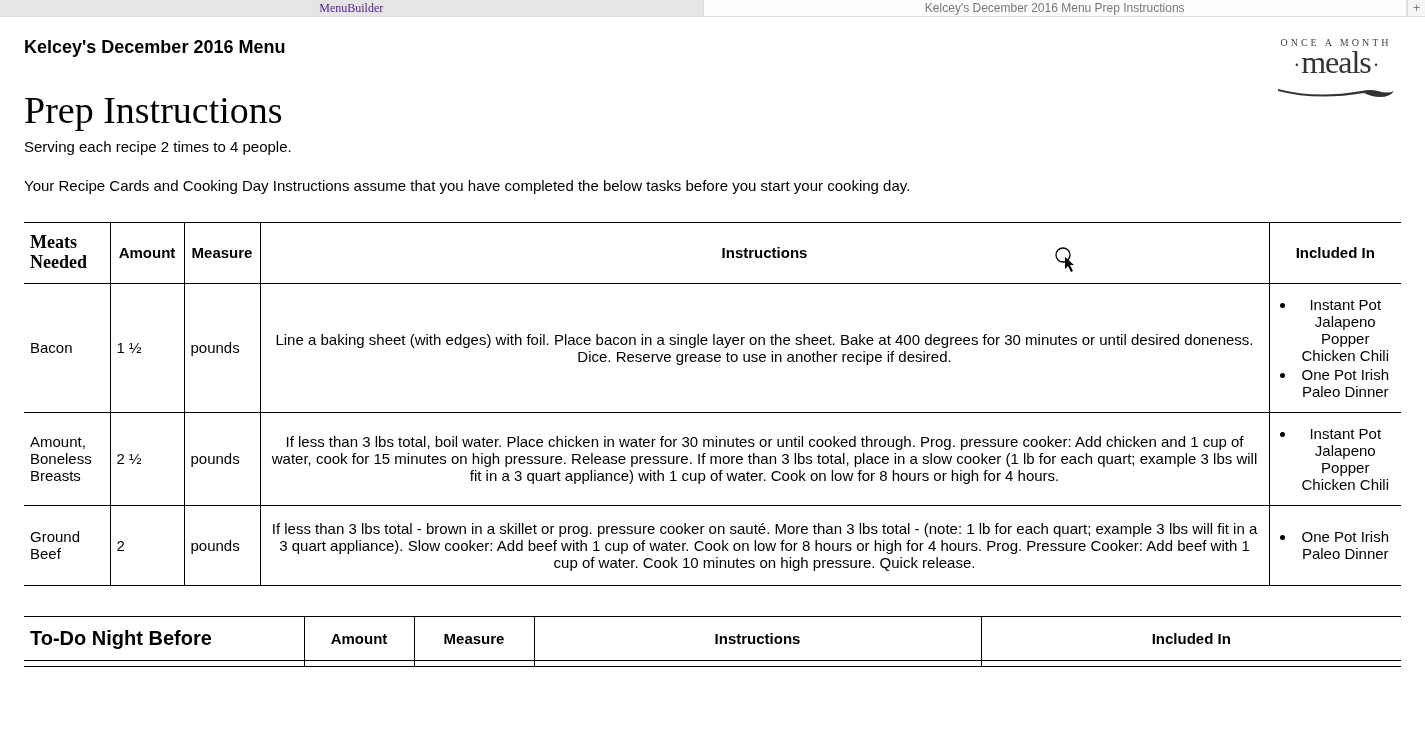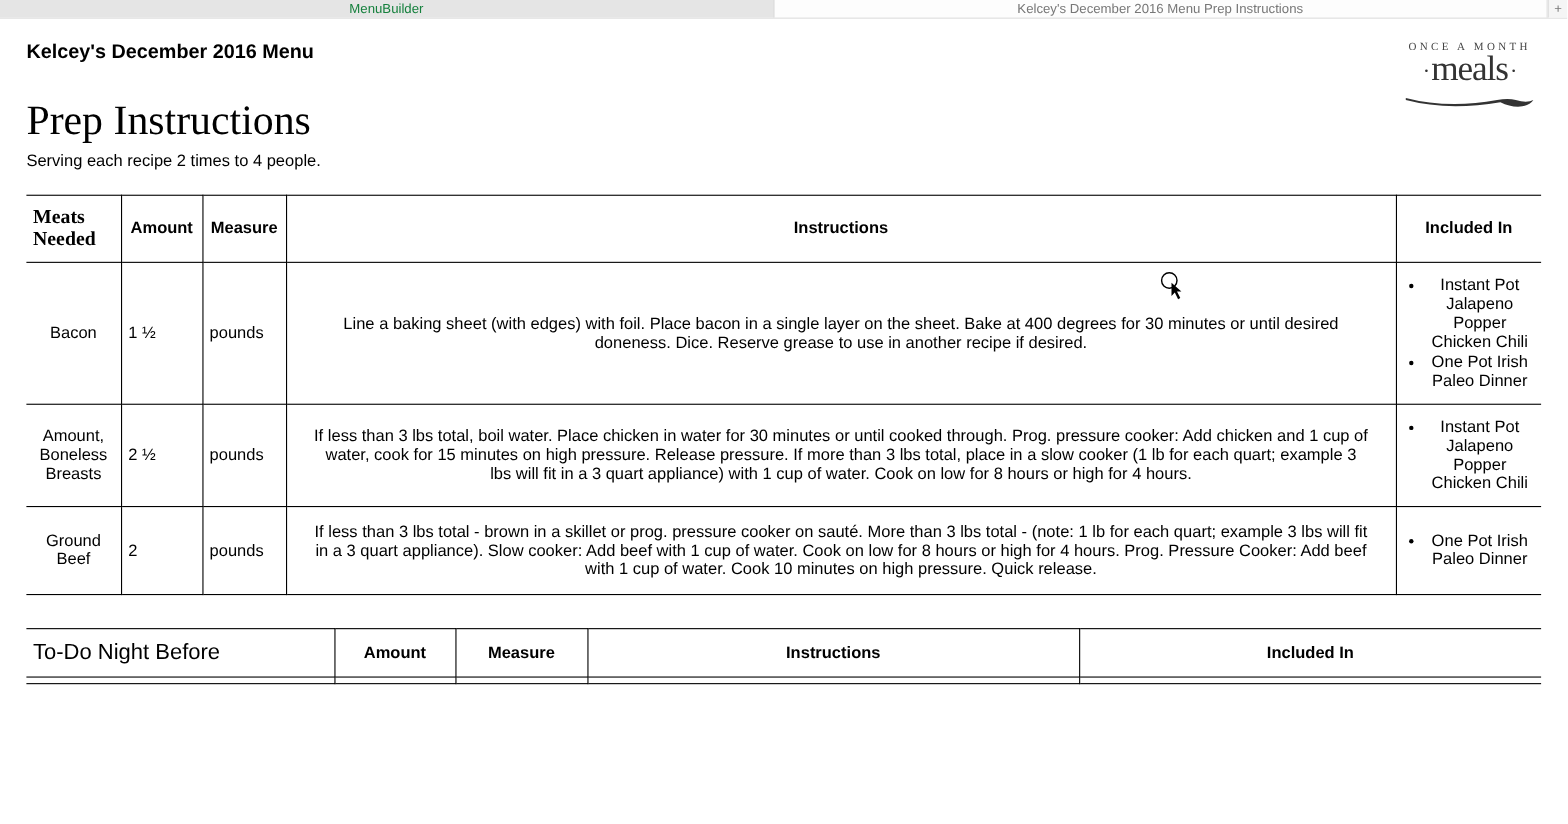--- a/index.html
+++ b/index.html
@@ -29,7 +29,8 @@
     }
     .tab.active {
       background: #e5e5e5;
-      color: #15803d;
+      color: #4c1d95;
+      font-family: Liberation Serif, serif;
     }
     .tab-add {
       width: 18px;

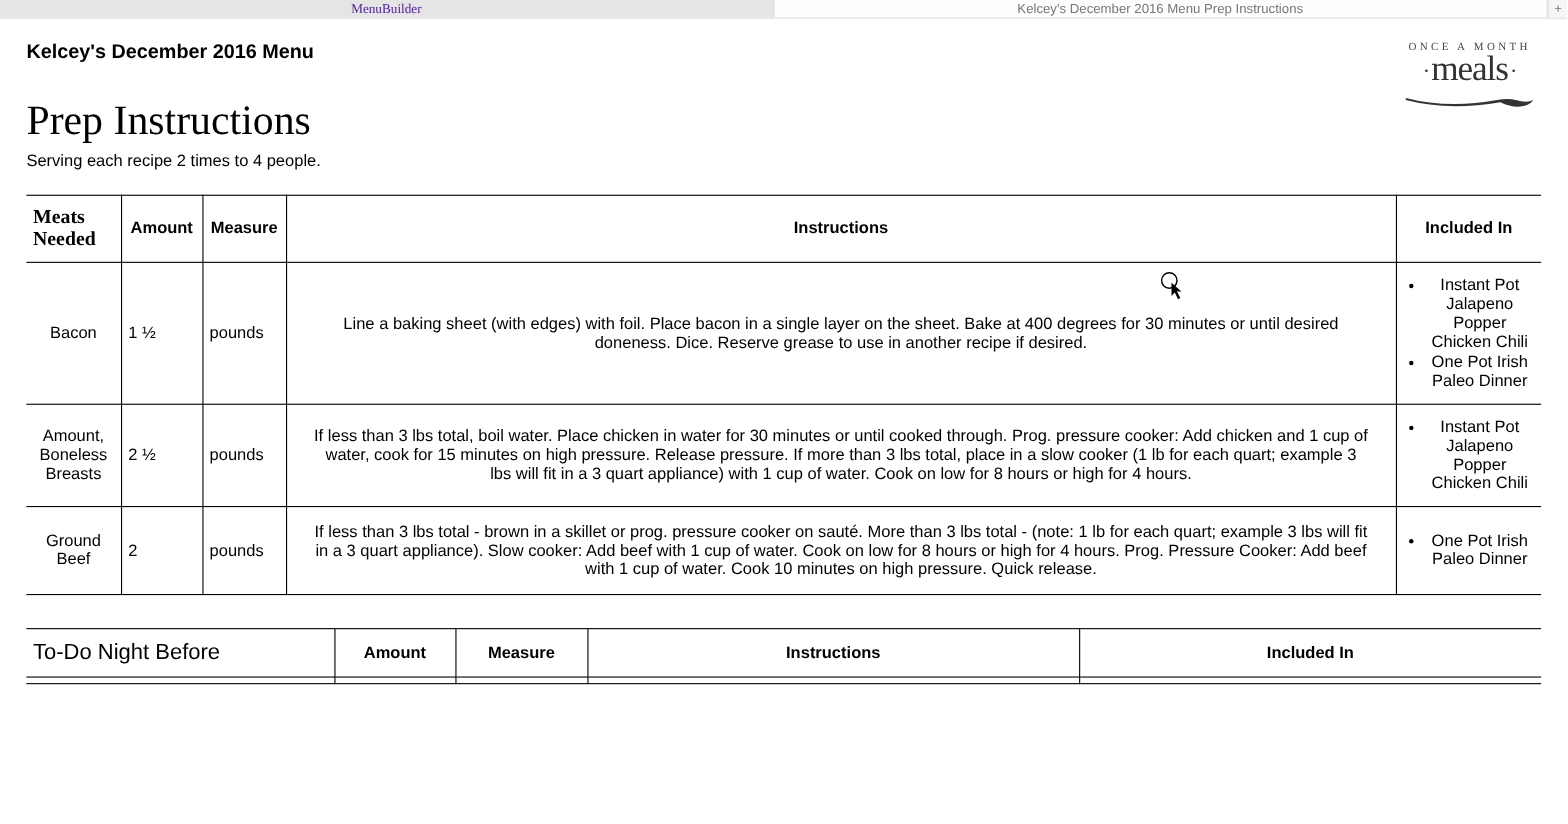--- a/index.html
+++ b/index.html
@@ -198,6 +198,7 @@
   <h2 class="menu-title">Kelcey's December 2016 Menu</h2>
   <h1 class="page-title">Prep Instructions</h1>
   <p class="subtitle">Serving each recipe 2 times to 4 people.</p>
+  <p class="intro">Your Recipe Cards and Cooking Day Instructions assume that you have completed the below tasks before you start your cooking day.</p>
 
   <table class="meats">
     <colgroup>

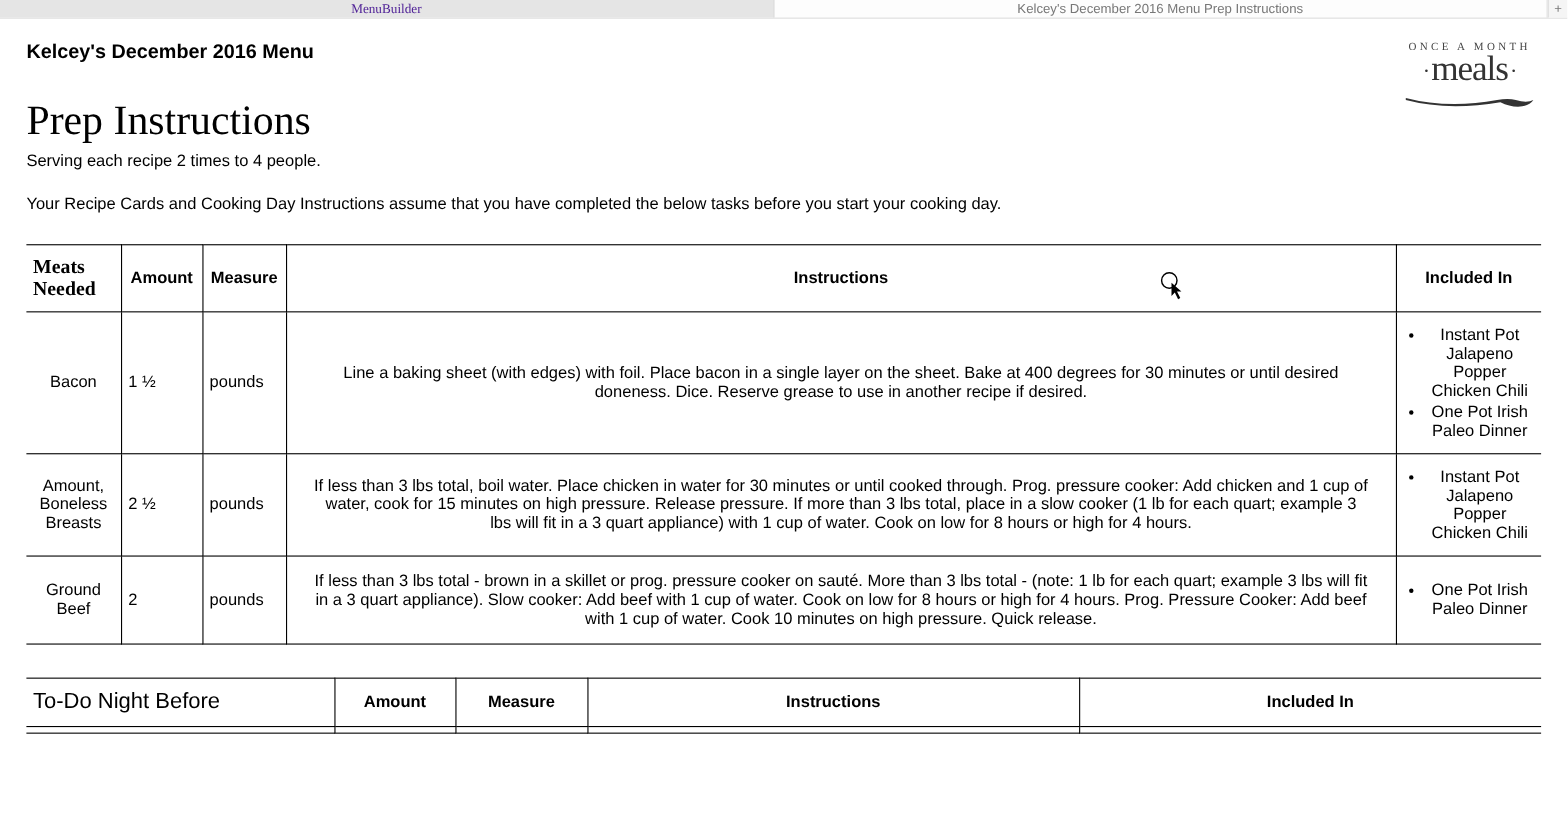--- a/index.html
+++ b/index.html
@@ -114,7 +114,7 @@
       font-family: Liberation Serif, serif;
     }
     table.meats td.name {
-      text-align: center;
+      text-align: left;
     }
     table.meats td.amount, table.meats td.measure {
       text-align: left;

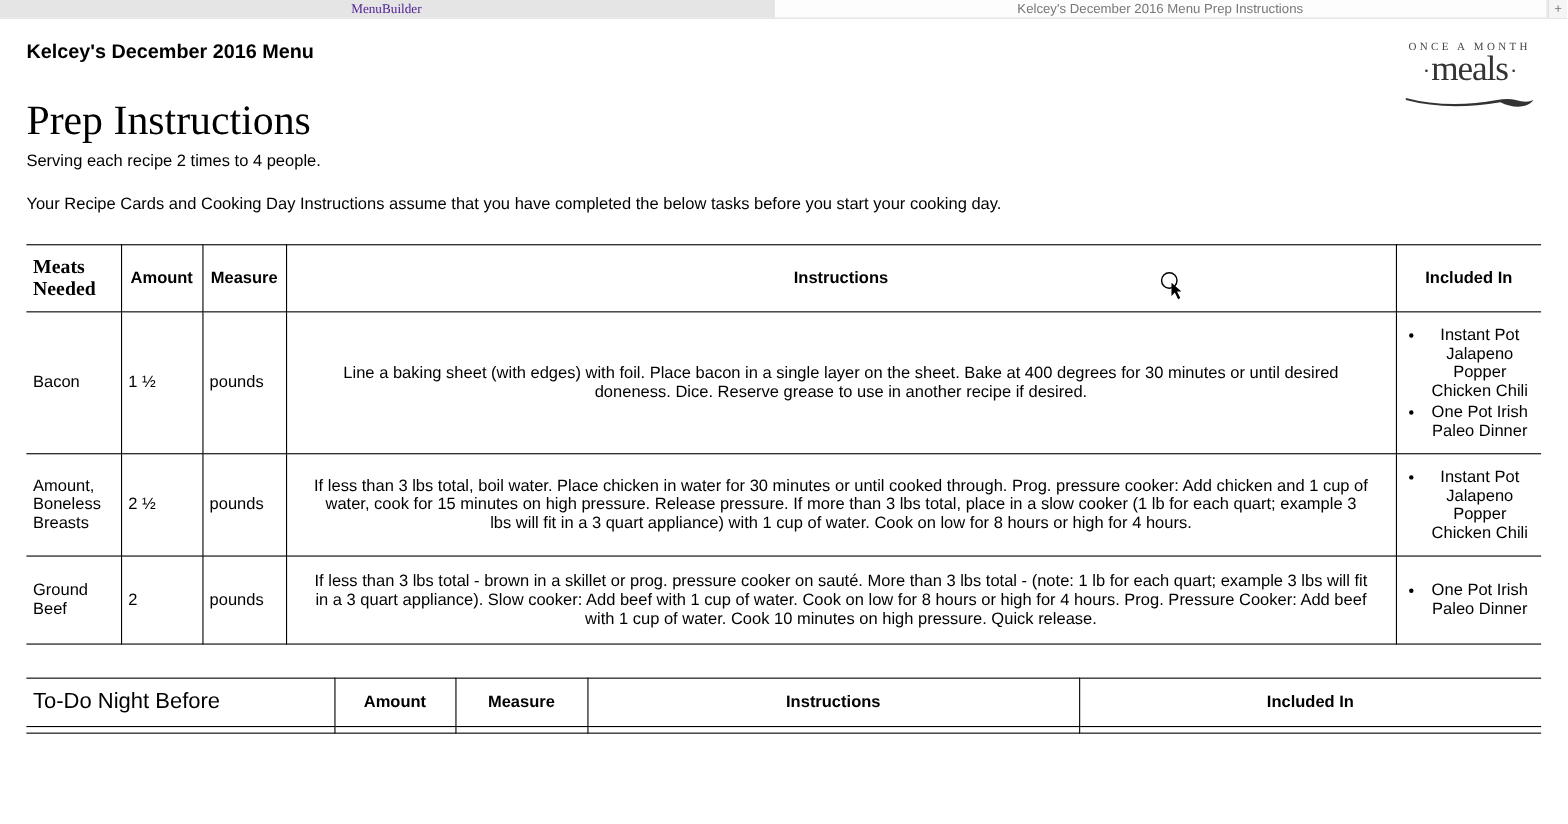--- a/index.html
+++ b/index.html
@@ -121,7 +121,7 @@
     }
     table.meats td.instructions {
       text-align: center;
-      padding: 14px 24px;
+      padding: 14px 10px;
     }
     table.meats td.included ul {
       margin: 0;

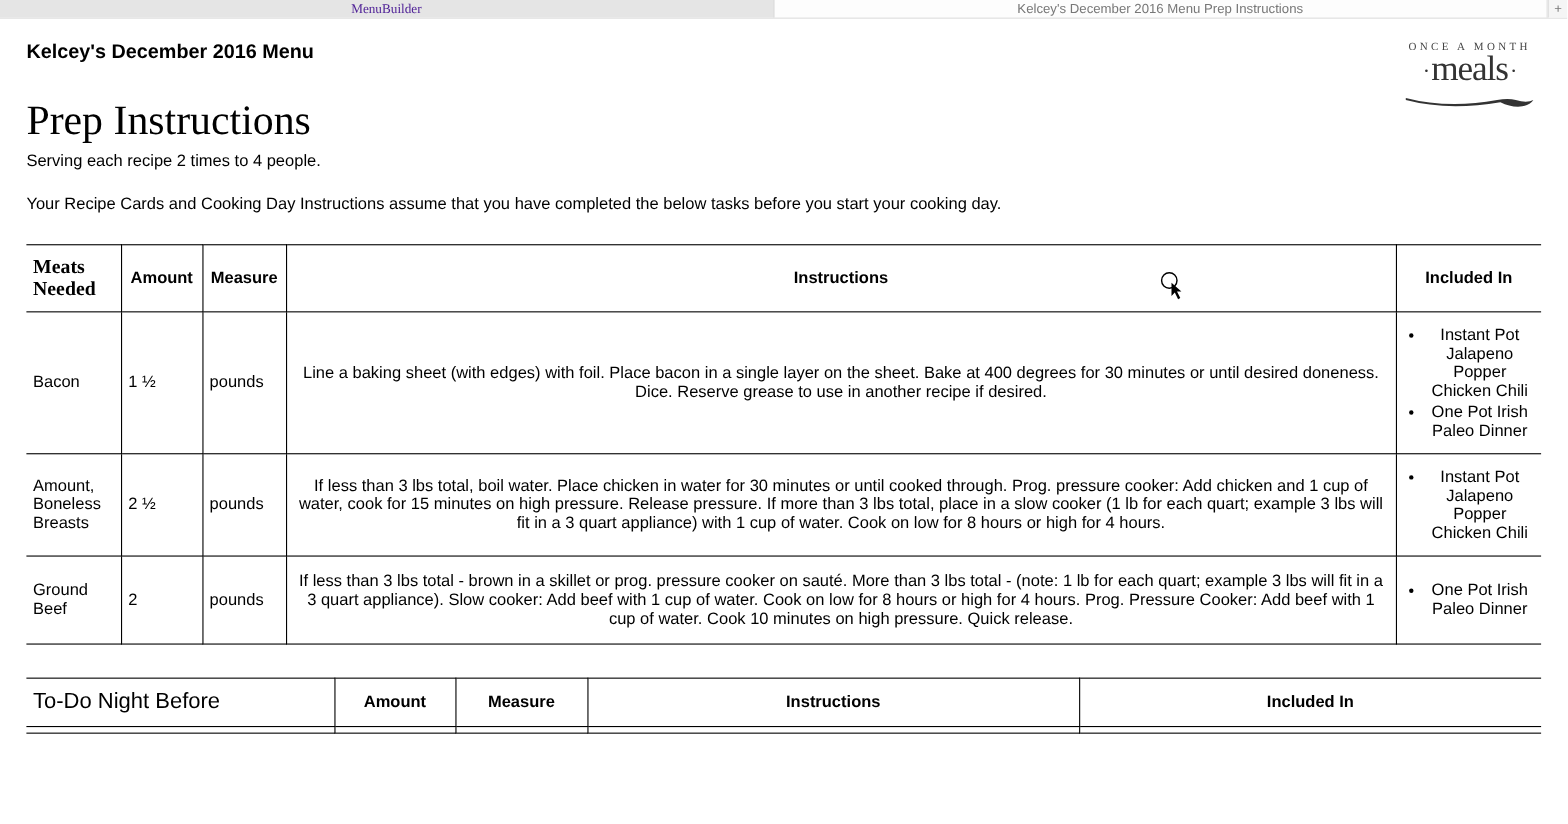--- a/index.html
+++ b/index.html
@@ -161,7 +161,7 @@
     table.todo th.todo-title {
       text-align: left;
       font-size: 20px;
-      font-weight: normal;
+      font-weight: bold;
       white-space: nowrap;
     }
     .todo-col-title { width: 280px; }

